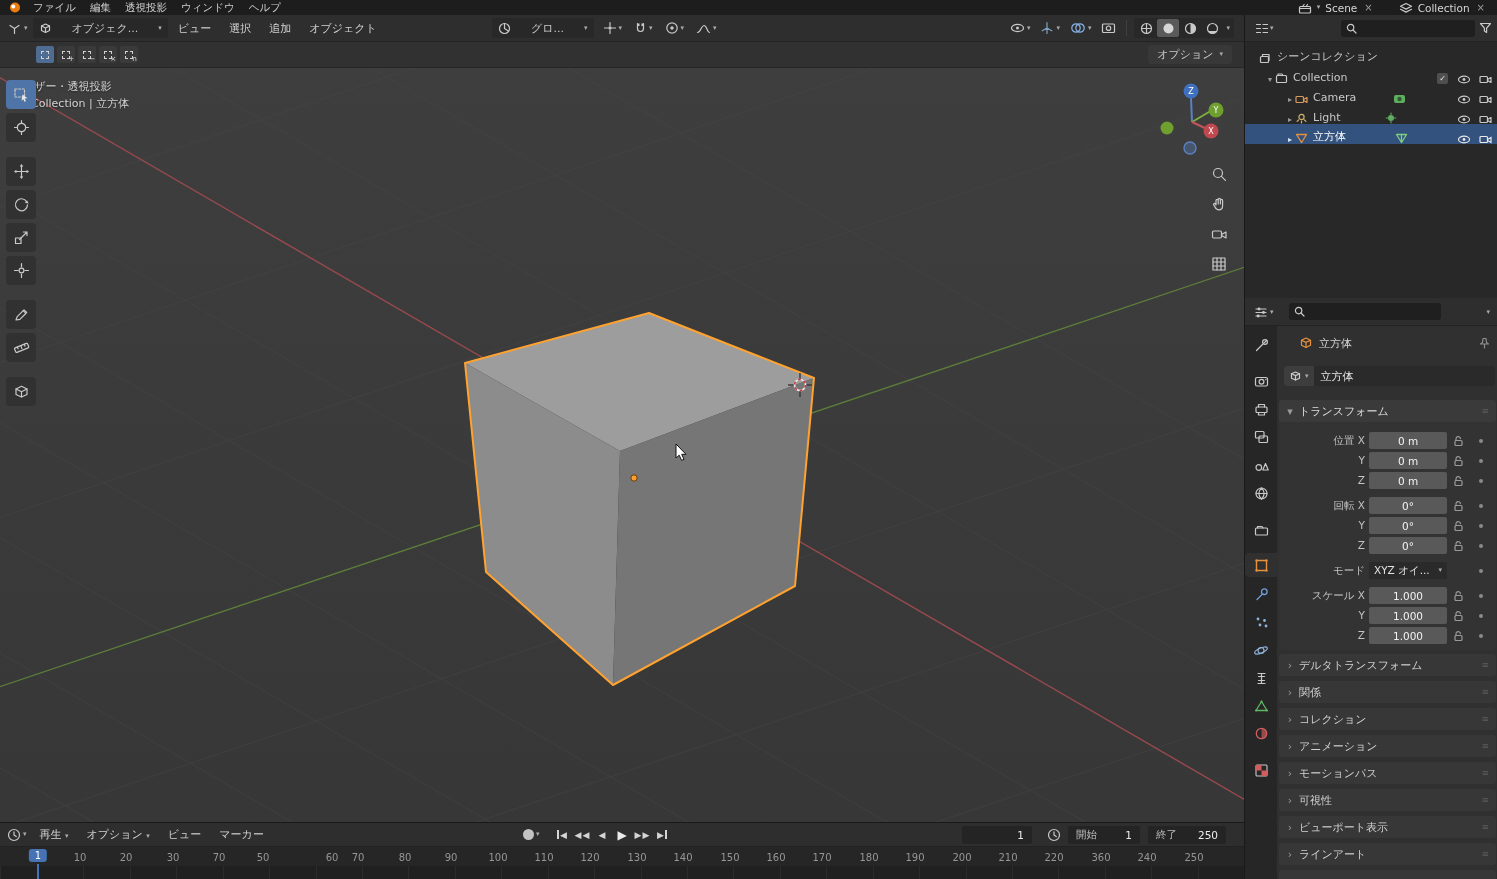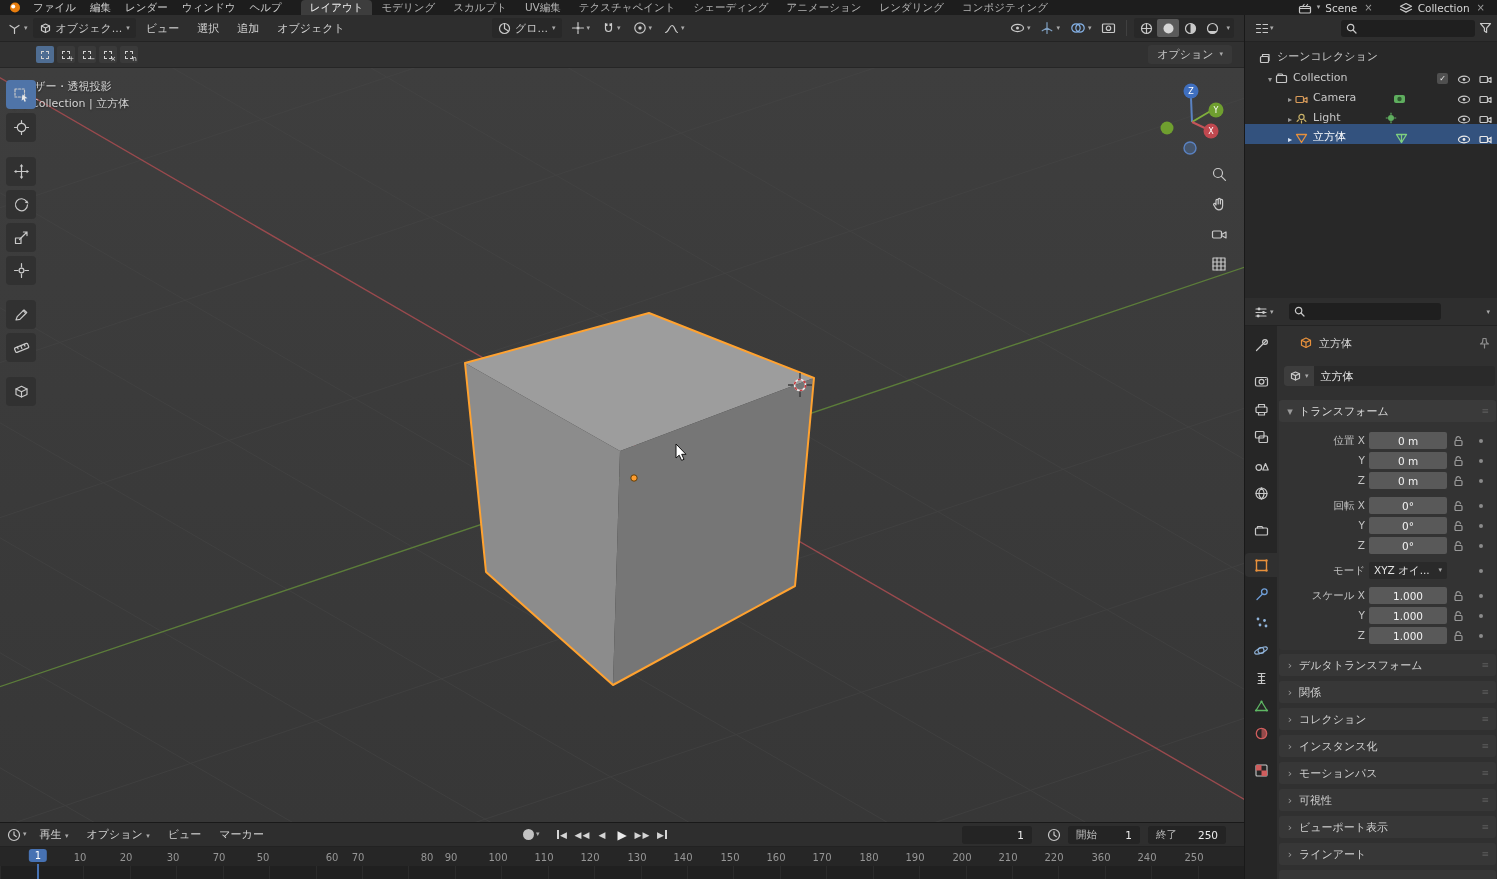--- a/index.html
+++ b/index.html
@@ -111,7 +111,7 @@
     </span>
     <span class="tmenu nw">ファイル</span>
     <span class="tmenu nw">編集</span>
-    <span class="tmenu nw">レンダー</span>
+    <span class="tmenu nw">透視投影</span>
     <span class="tmenu nw">ウィンドウ</span>
     <span class="tmenu nw">ヘルプ</span>
     <div class="wtabs">

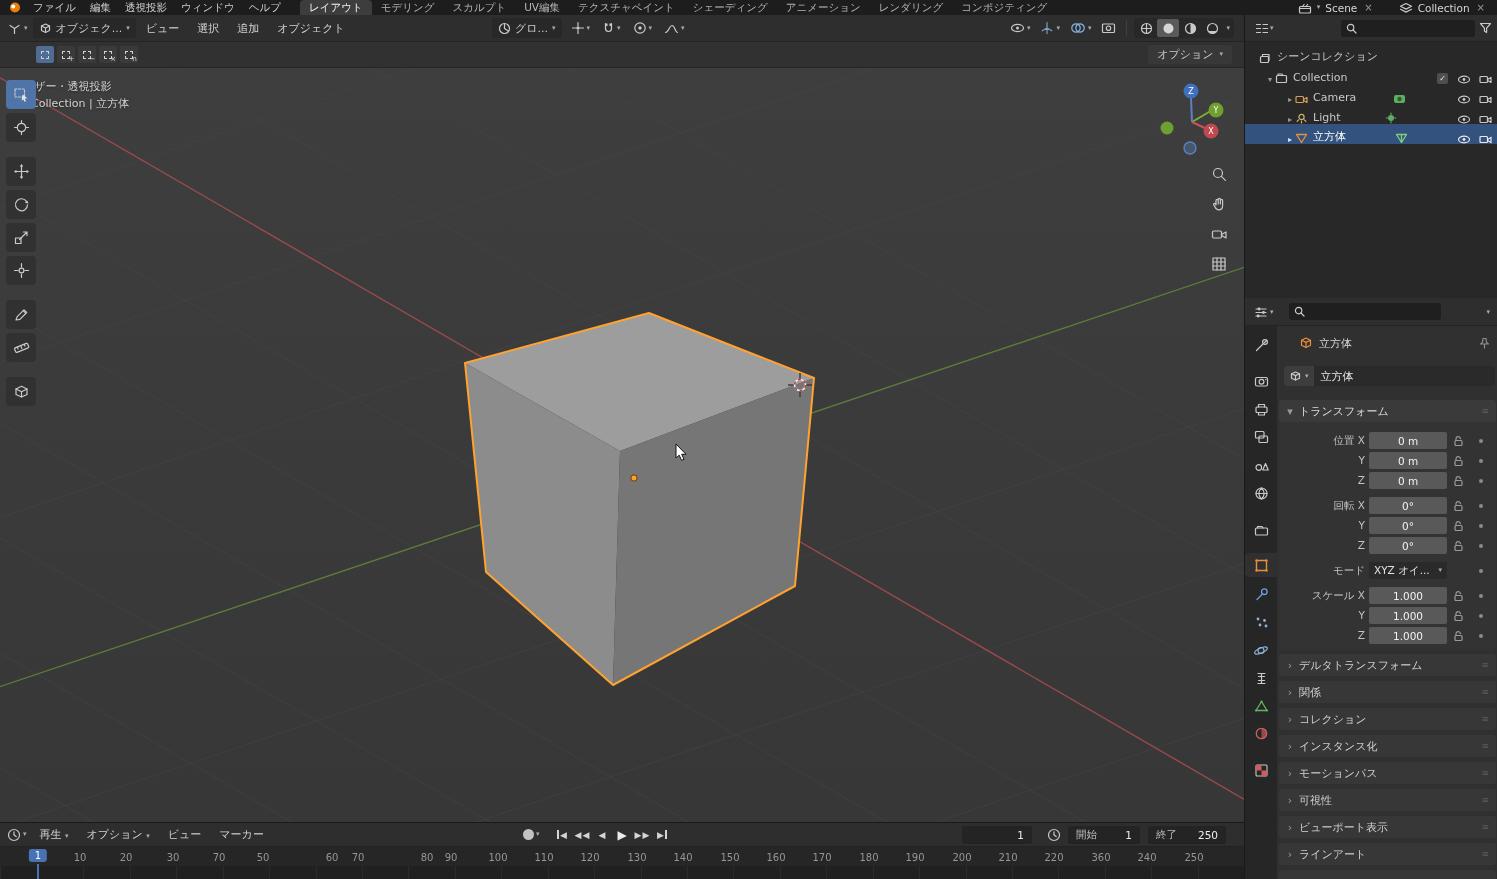--- a/index.html
+++ b/index.html
@@ -114,17 +114,6 @@
     <span class="tmenu nw">透視投影</span>
     <span class="tmenu nw">ウィンドウ</span>
     <span class="tmenu nw">ヘルプ</span>
-    <div class="wtabs">
-      <span class="wtab active nw">レイアウト</span>
-      <span class="wtab nw">モデリング</span>
-      <span class="wtab nw">スカルプト</span>
-      <span class="wtab nw">UV編集</span>
-      <span class="wtab nw">テクスチャペイント</span>
-      <span class="wtab nw">シェーディング</span>
-      <span class="wtab nw">アニメーション</span>
-      <span class="wtab nw">レンダリング</span>
-      <span class="wtab nw">コンポジティング</span>
-    </div>
     <div id="topbar-right">
       <span>
           <svg width="14" height="12" class="ic">

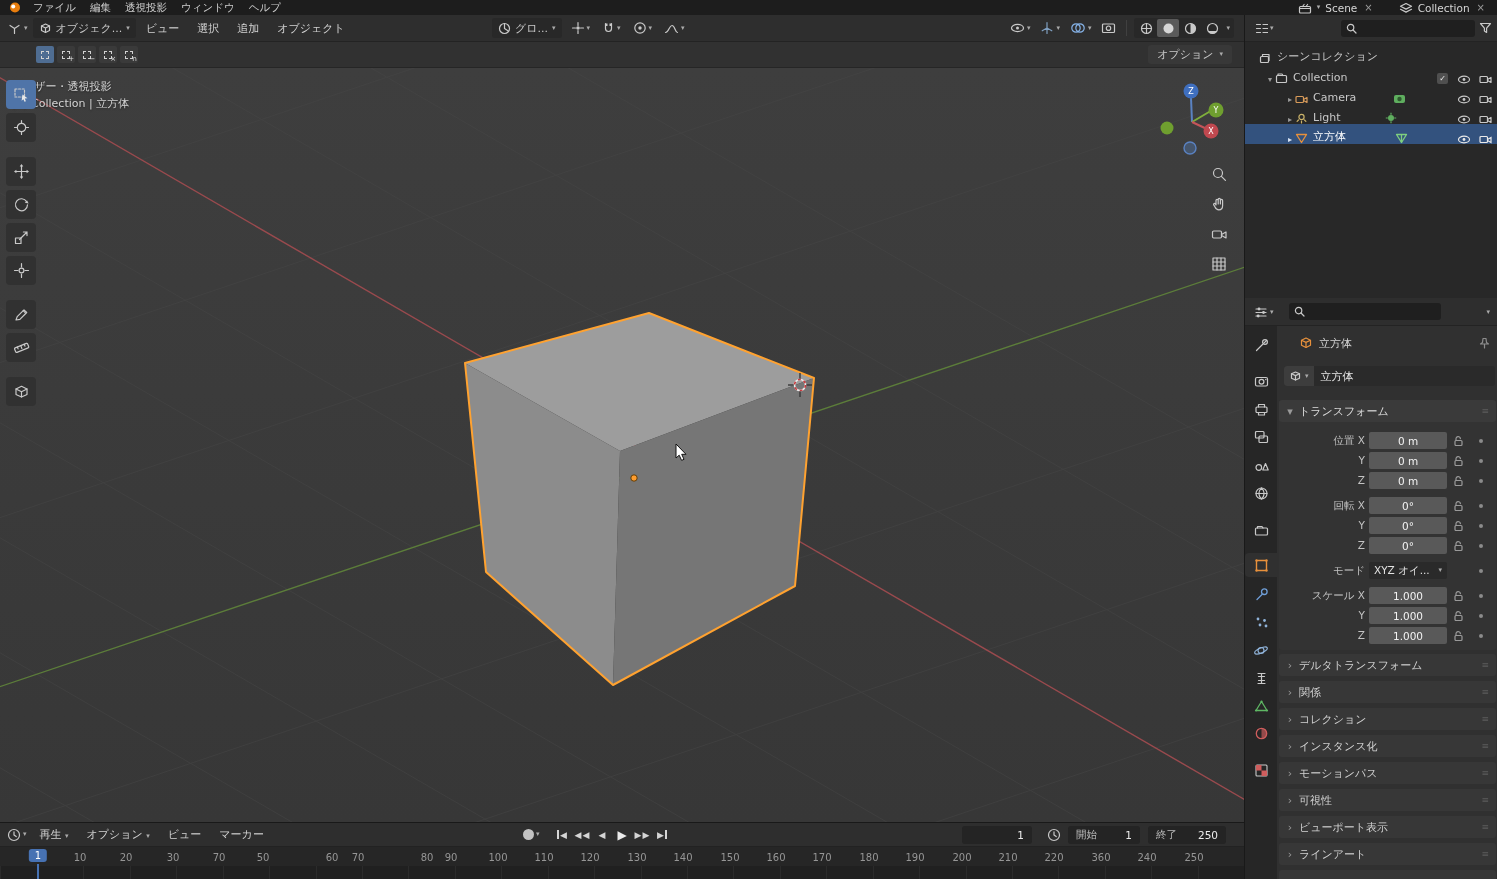--- a/index.html
+++ b/index.html
@@ -22,7 +22,7 @@
 
 #vp-header{position:absolute;left:0;top:15px;width:1244px;height:27px;background:#2e2e2e;border-bottom:1px solid #232323;z-index:5}
 .vph-left{position:absolute;left:4px;top:0;height:26px;display:flex;align-items:center;gap:2px}
-.dd{display:flex;align-items:center;gap:4px;background:#282828;border-radius:3px;padding:2px 6px;height:20px}
+.dd{display:flex;align-items:center;gap:20px;background:#282828;border-radius:3px;padding:2px 6px;height:20px}
 .hmenu{padding:0 8px;color:#d2d2d2}
 .vph-center{position:absolute;left:492px;top:3px;height:20px;display:flex;align-items:center;gap:6px}
 .vph-right{position:absolute;right:10px;top:3px;height:20px;display:flex;align-items:center;gap:4px}

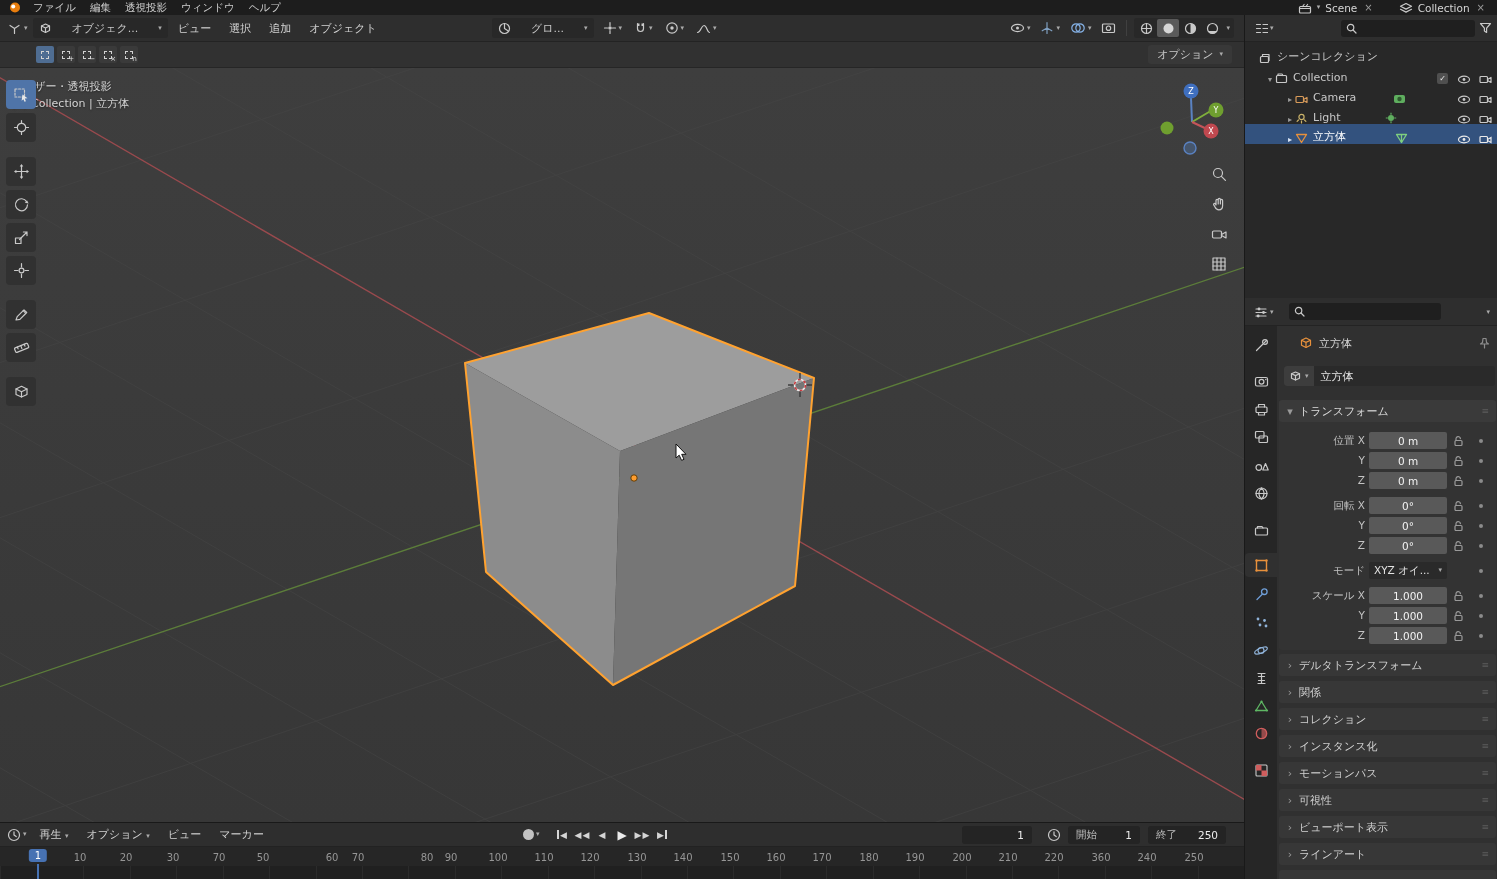--- a/index.html
+++ b/index.html
@@ -967,7 +967,7 @@
         </div>
         <div class="sechdr" style="top:409px">
           <span class="chev">›</span>
-            <span class="hdrlabel nw">インスタンス化</span>
+            <span class="hdrlabel nw">アニメーション</span>
             <span class="grip hdr-grip">≡</span>
         </div>
         <div class="sechdr" style="top:436px">

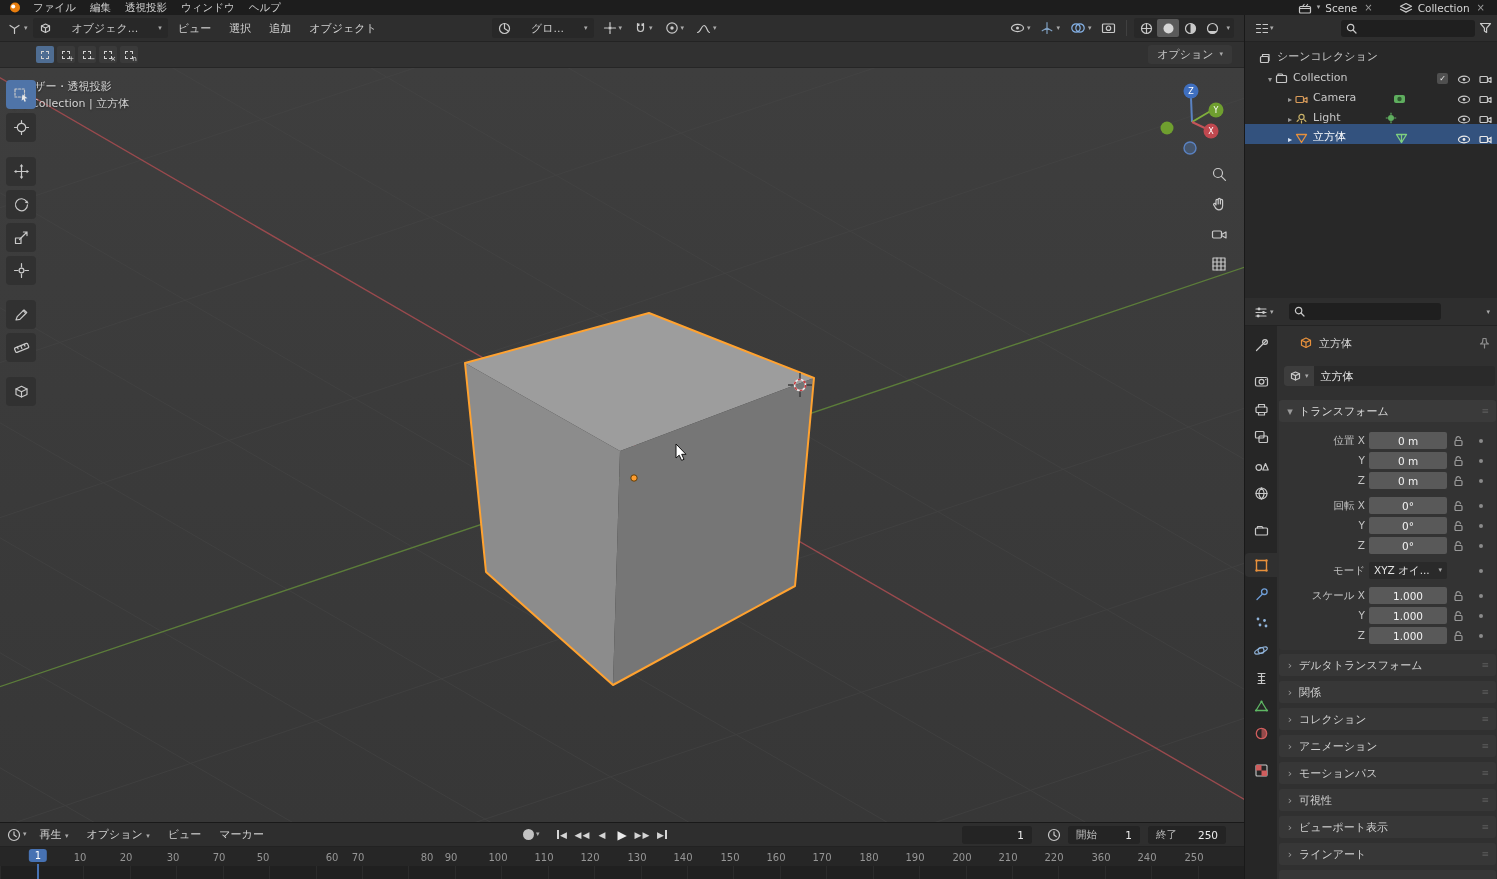--- a/index.html
+++ b/index.html
@@ -504,7 +504,7 @@
       <span class="rnum" style="left:263px">50</span>
       <span class="rnum" style="left:332px">60</span>
       <span class="rnum" style="left:358px">70</span>
-      <span class="rnum" style="left:427px">80</span>
+      <span class="rnum" style="left:405px">80</span>
       <span class="rnum" style="left:451px">90</span>
       <span class="rnum" style="left:498px">100</span>
       <span class="rnum" style="left:544px">110</span>

